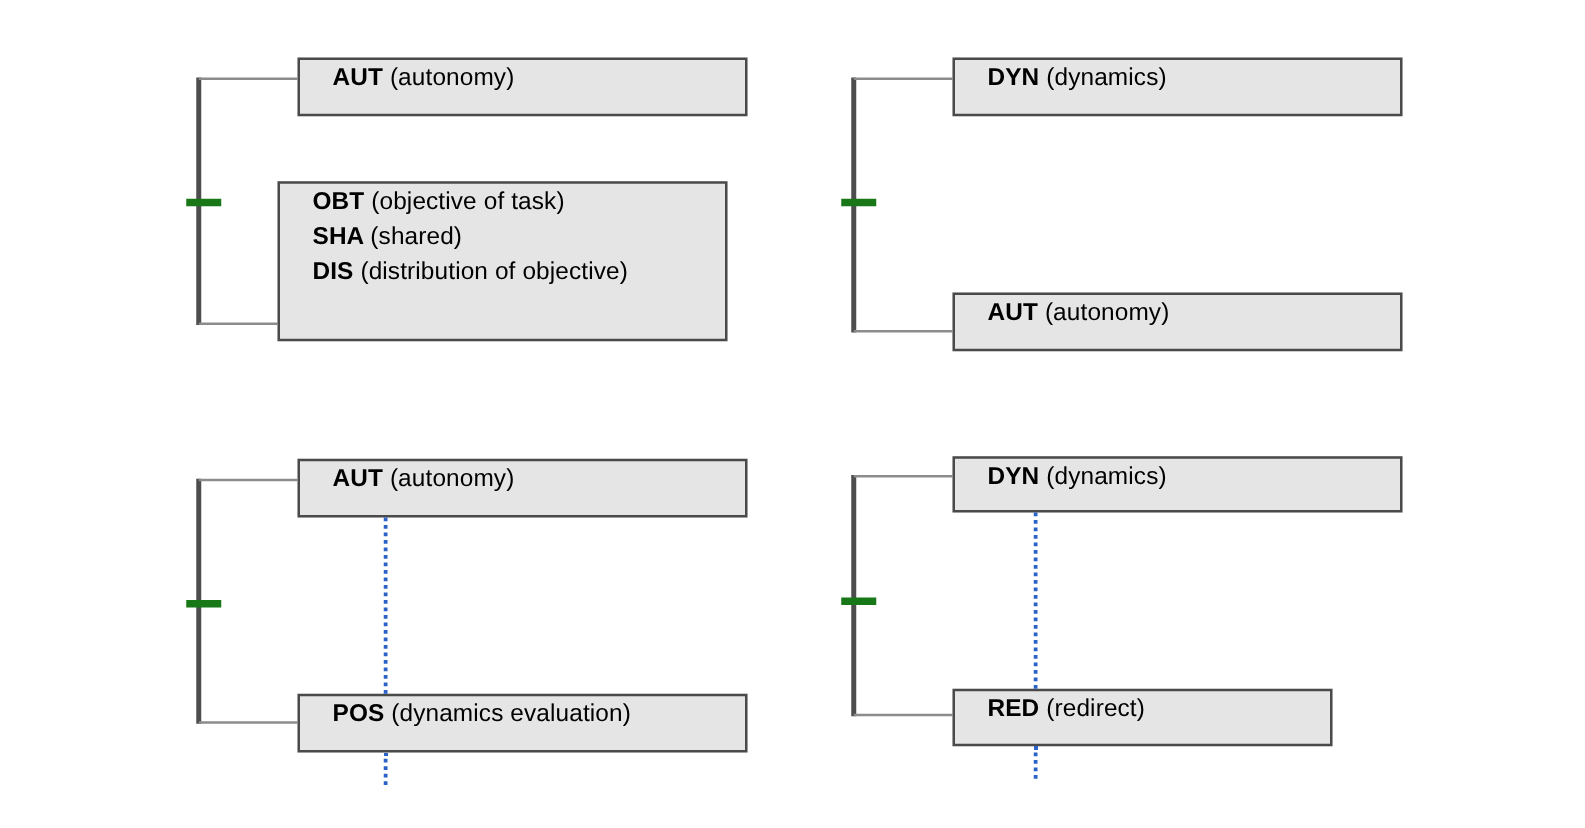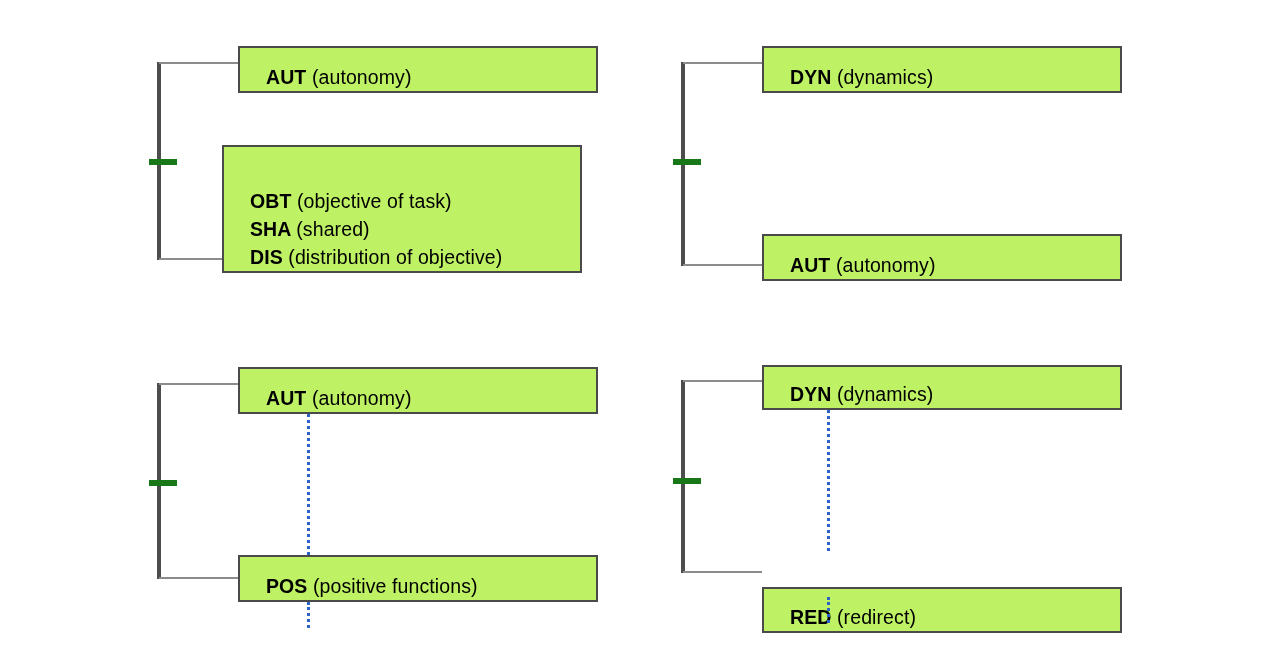--- a/index.html
+++ b/index.html
@@ -43,10 +43,10 @@
     position: absolute;
     box-sizing: border-box;
     border: 2px solid #4a4a4a;
-    background: #bef264;
+    background: #e5e5e5;
     display: flex;
     flex-direction: column;
-    justify-content: flex-end;
+    justify-content: flex-start;
   }
   .node-line {
     font-size: 19.5px;

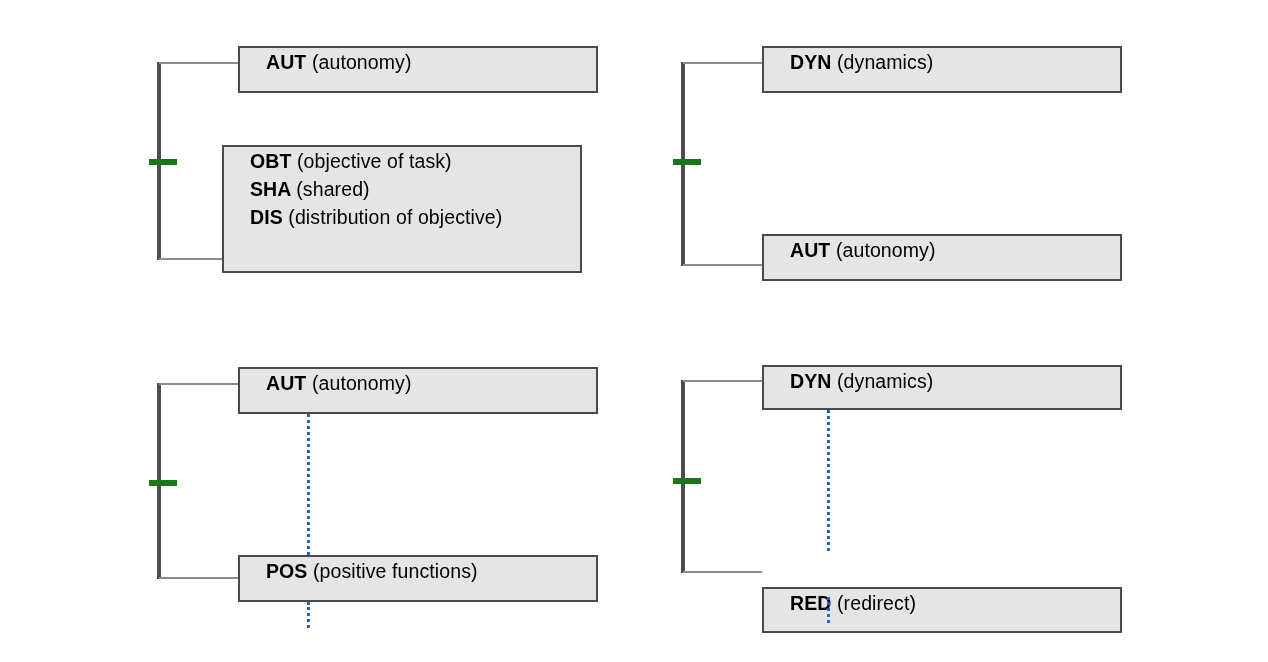--- a/index.html
+++ b/index.html
@@ -141,7 +141,7 @@
   <div class="node-box" style="left:238px; top:555px; width:360px; height:47px;">
     <div class="node-line">
       <span class="node-code">POS </span>
-      <span class="node-desc">(positive functions)</span>
+      <span class="node-desc">(dynamics evaluation)</span>
     </div>
   </div>
 

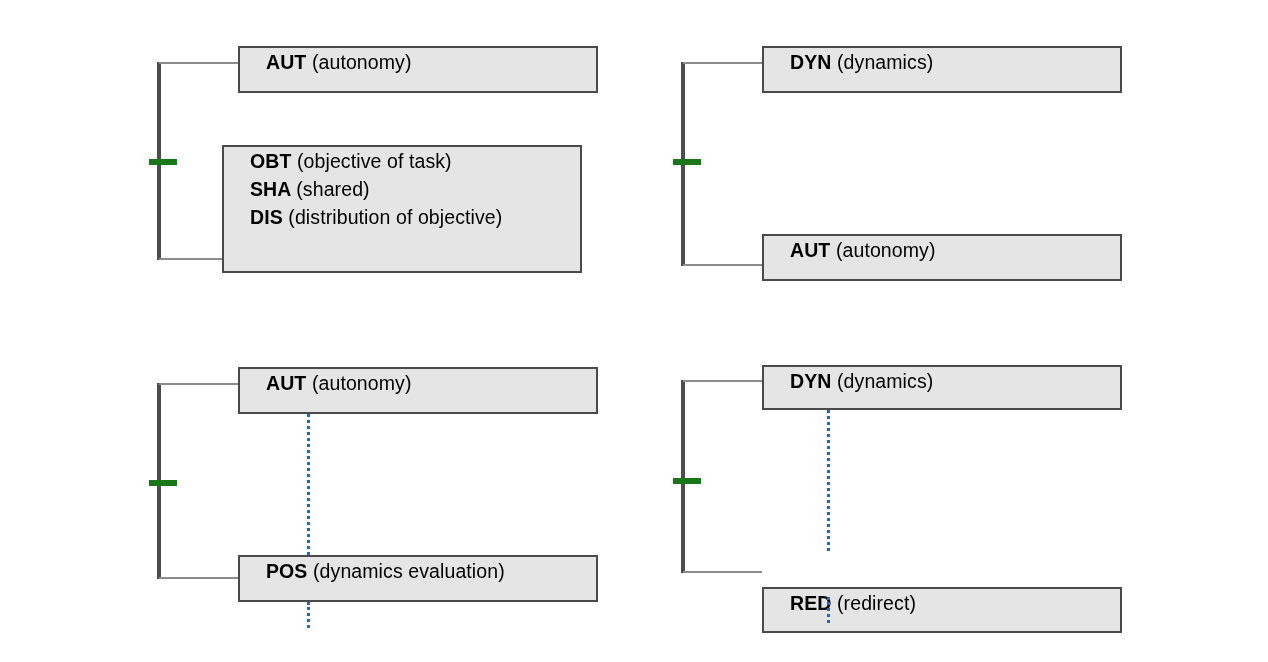--- a/index.html
+++ b/index.html
@@ -163,7 +163,7 @@
     </div>
   </div>
 
-  <div class="node-box" style="left:762px; top:551px; width:360px; height:46px;margin-top:36px;">
+  <div class="node-box" style="left:762px; top:551px; width:304px; height:46px;">
     <div class="node-line">
       <span class="node-code">RED </span>
       <span class="node-desc">(redirect)</span>

